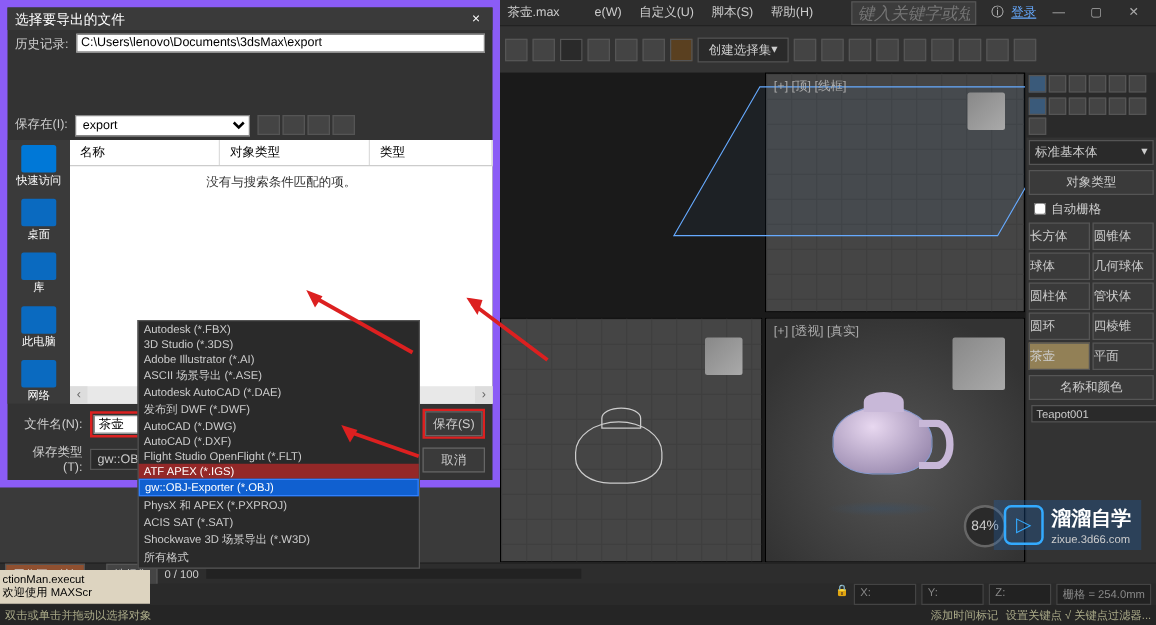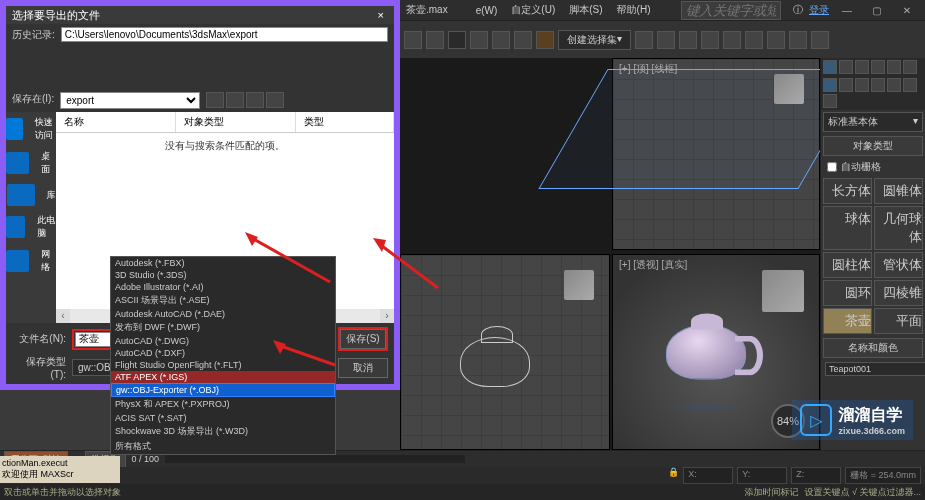--- a/index.html
+++ b/index.html
@@ -67,7 +67,7 @@
 .dlg-savein .nav-icon { width: 18px; height: 16px; background: #444; border: 1px solid #555; }
 .dlg-body { flex: 1; display: flex; min-height: 0; }
 .dlg-sidebar { width: 50px; background: #3a3a3a; display: flex; flex-direction: column; align-items: center; padding-top: 4px; gap: 8px; }
-.sb-item { display: flex; flex-direction: row; align-items: center; gap: 12px; color: #fff; font-size: 9px; }
+.sb-item { display: flex; flex-direction: column; align-items: center; gap: 0; color: #fff; font-size: 9px; }
 .sb-icon { width: 28px; height: 22px; background: #0078d7; border-radius: 2px; }
 .sb-icon.desk { background: #0a6ac0; }
 .sb-icon.lib { background: #0a6ac0; }

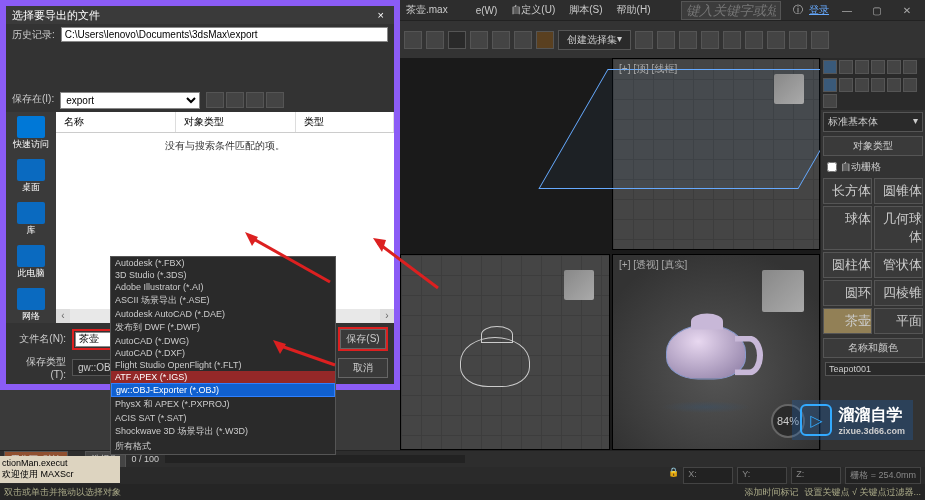--- a/index.html
+++ b/index.html
@@ -49,7 +49,7 @@
 .rp-check { padding: 2px 6px; display: flex; align-items: center; gap: 4px; }
 .rp-check input { width: 10px; height: 10px; }
 .rp-grid { display: grid; grid-template-columns: 1fr 1fr; gap: 2px; padding: 2px; }
-.rp-btn { background: #3a3a3a; border: 1px solid #555; padding: 3px 0; text-align: right; font-size: 13px; }
+.rp-btn { background: #3a3a3a; border: 1px solid #555; padding: 3px 0; text-align: left; font-size: 10px; }
 .rp-btn.active { background: #928056; }
 .rp-name-row { padding: 2px 4px; display: flex; gap: 2px; align-items: center; }
 .rp-name-row input { flex: 1; background: #2a2a2a; border: 1px solid #555; padding: 1px 3px; color: #ccc; font-size: 9px; }

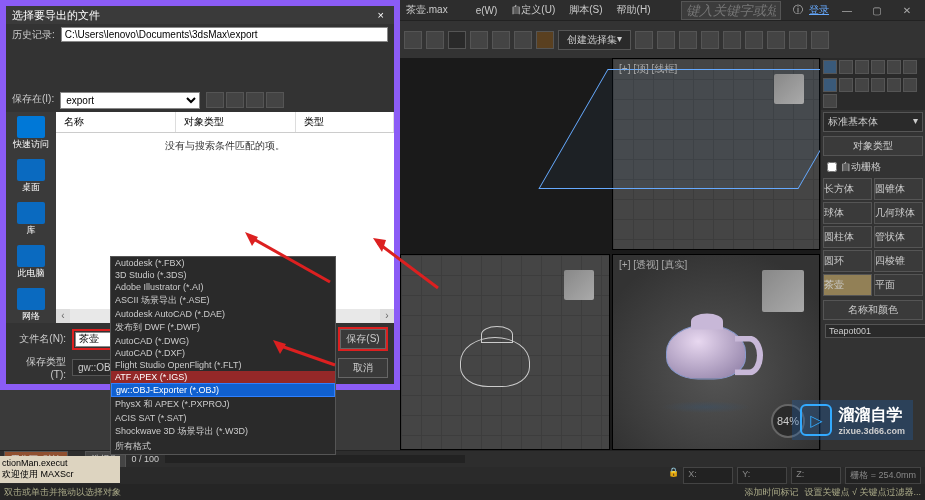--- a/index.html
+++ b/index.html
@@ -116,7 +116,7 @@
 .watermark { position: absolute; bottom: 60px; right: 12px; display: flex; align-items: center; gap: 6px; background: rgba(30,100,180,0.3); padding: 4px 8px; }
 .wm-logo { width: 32px; height: 32px; border: 2px solid #3af; border-radius: 6px; display: flex; align-items: center; justify-content: center; color: #3af; font-size: 16px; }
 .wm-txt { color: #fff; font-size: 16px; font-weight: bold; }
-.wm-sub { color: #ccc; font-size: 9px; font-weight: bold; }
+.wm-sub { color: #ccc; font-size: 9px; }
 .pct-badge { position: absolute; bottom: 62px; right: 120px; width: 34px; height: 34px; border: 2px solid #666; border-radius: 50%; display: flex; align-items: center; justify-content: center; color: #ccc; font-size: 11px; background: #2a2a2a; }
 
 </style>

